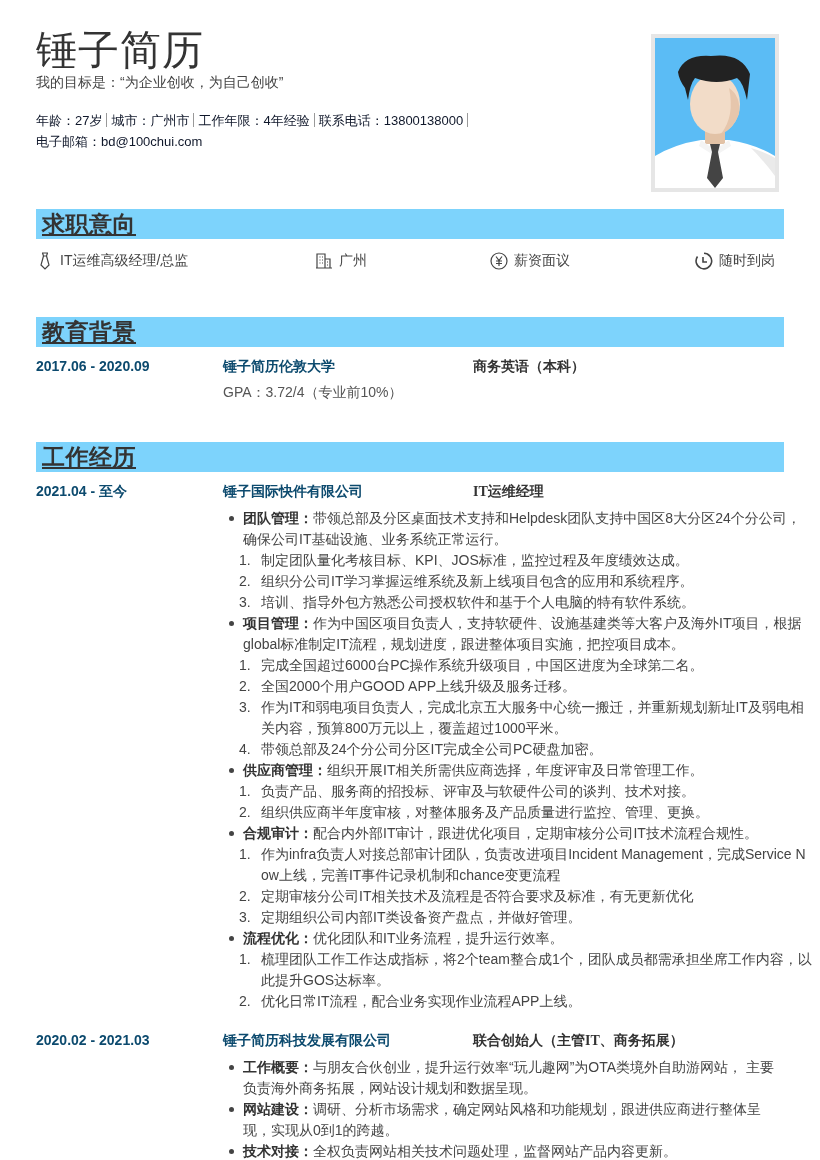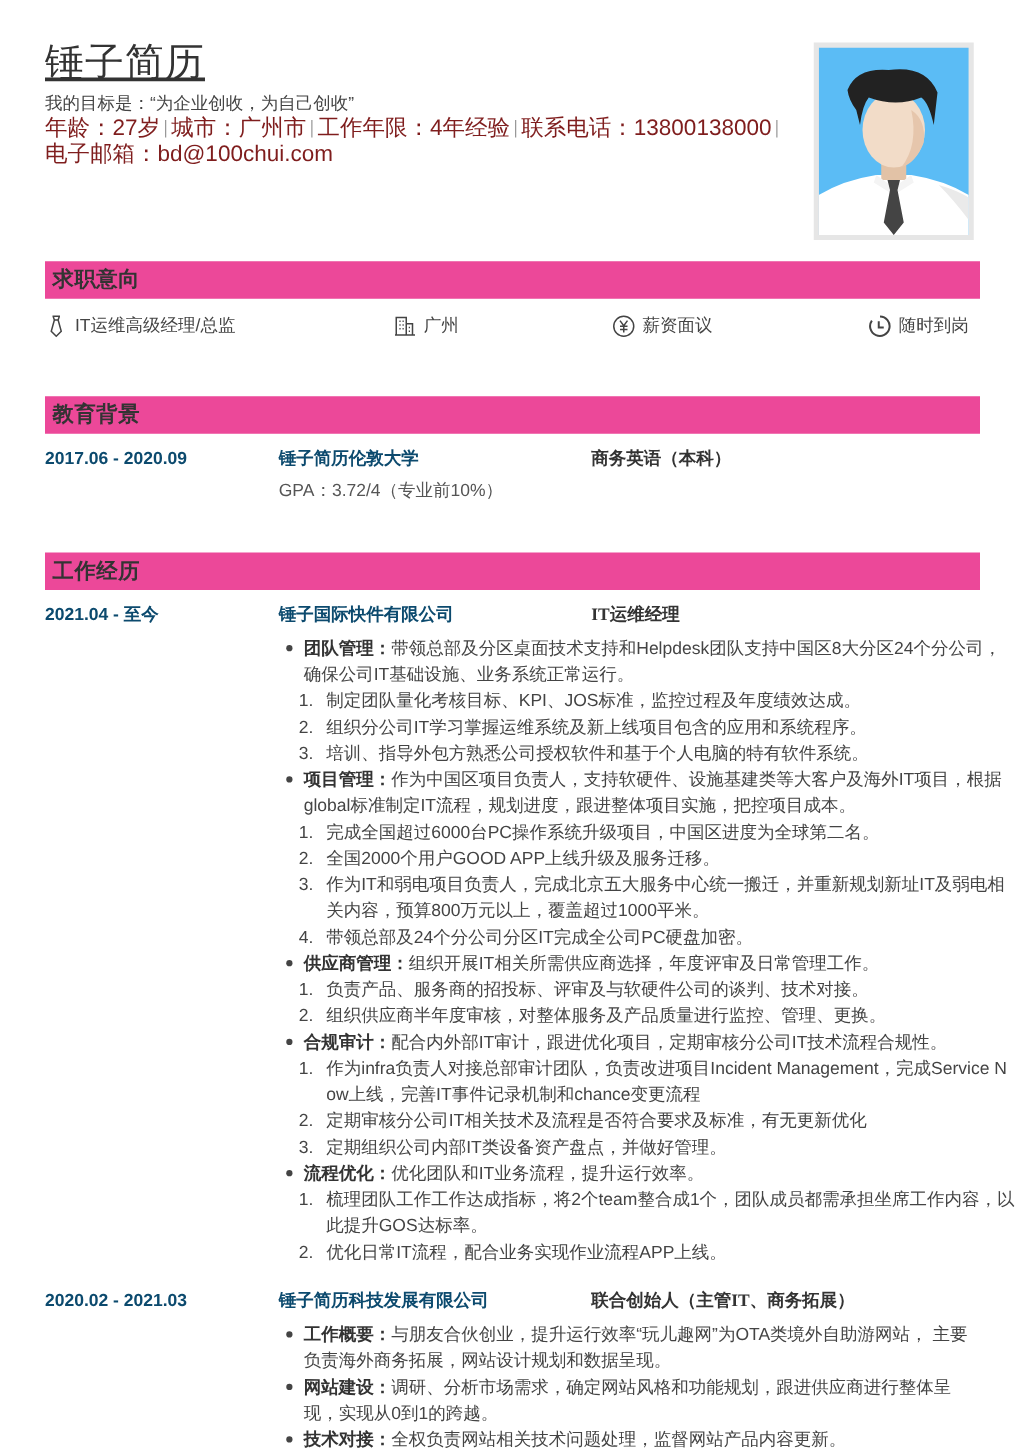--- a/index.html
+++ b/index.html
@@ -7,7 +7,7 @@
     body { font-family: "Liberation Sans", "DejaVu Sans", sans-serif; color: #333; position: relative; }
 
     .header { position: absolute; left: 36px; top: 30px; width: 600px; }
-    .name { font-size: 31px; color: #333; font-weight: normal; line-height: 40px; letter-spacing: 1px; text-decoration: underline; }
+    .name { font-size: 41px; color: #333; font-weight: normal; line-height: 40px; letter-spacing: 1px; }
     .goal { font-size: 14px; color: #444; margin-top: 2px; line-height: 20px; }
     .info { font-size: 18px; color: #7f1d1d; line-height: 21px; }
     .info .sep { display: inline-block; width: 1px; height: 14px; background: #999; vertical-align: -2px; margin: 0 4px; }

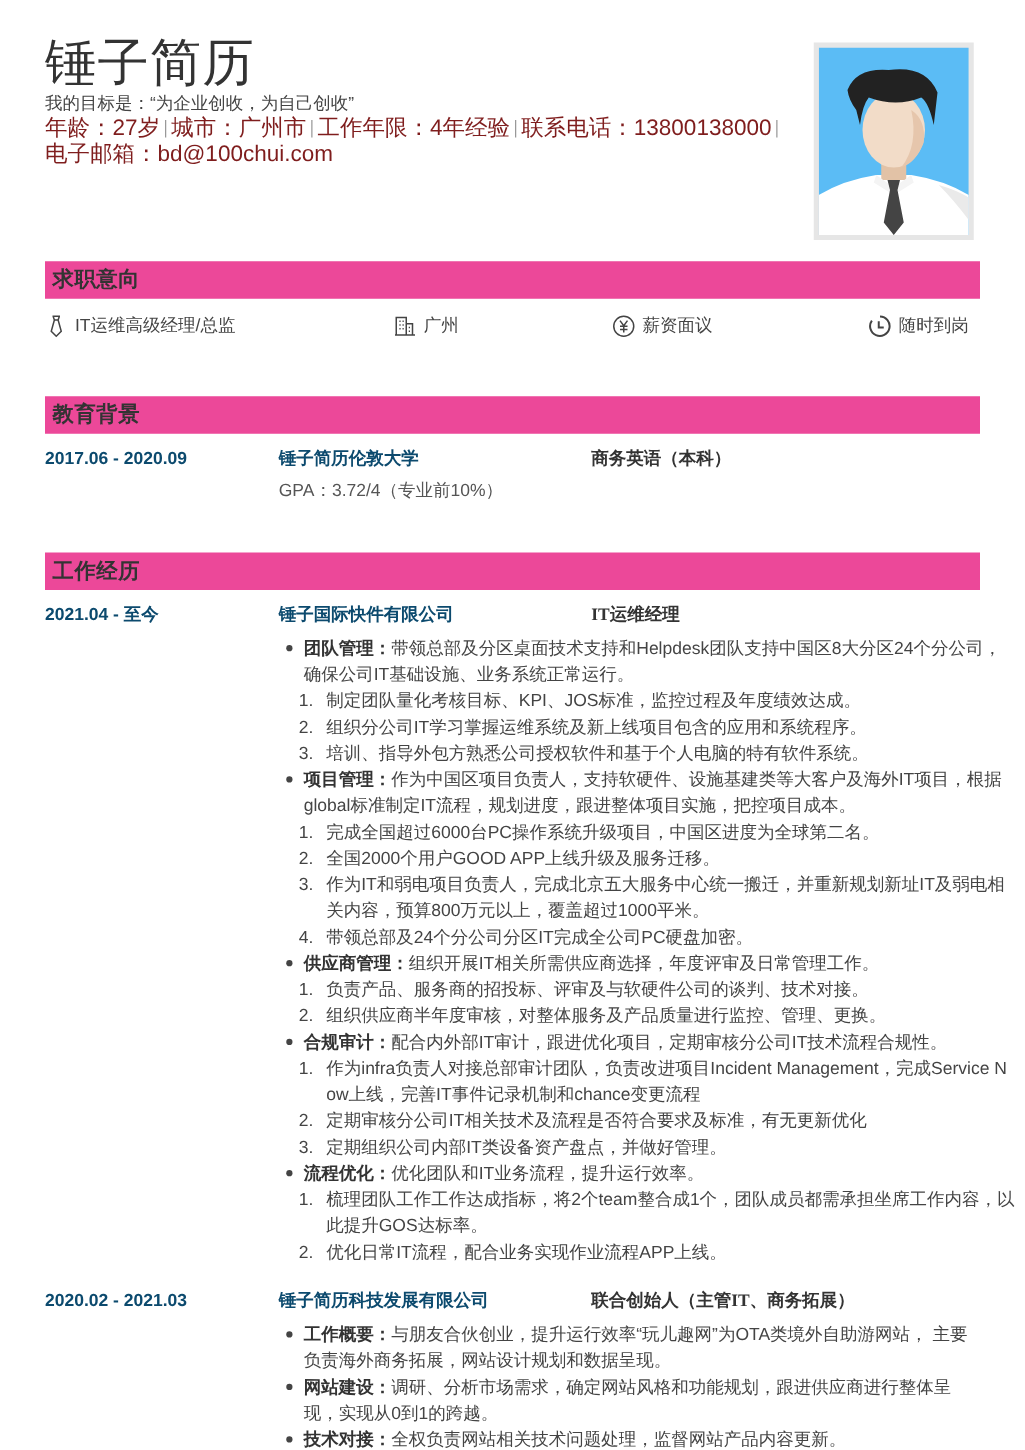--- a/index.html
+++ b/index.html
@@ -9,7 +9,7 @@
     .header { position: absolute; left: 36px; top: 30px; width: 600px; }
     .name { font-size: 41px; color: #333; font-weight: normal; line-height: 40px; letter-spacing: 1px; }
     .goal { font-size: 14px; color: #444; margin-top: 2px; line-height: 20px; }
-    .info { font-size: 18px; color: #7f1d1d; line-height: 21px; }
+    .info { margin-top: 18px; font-size: 13px; color: #0f172a; line-height: 21px; }
     .info .sep { display: inline-block; width: 1px; height: 14px; background: #999; vertical-align: -2px; margin: 0 4px; }
 
     .photo { position: absolute; left: 651px; top: 34px; width: 128px; height: 158px; background: #e6e6e6; padding: 4px; }

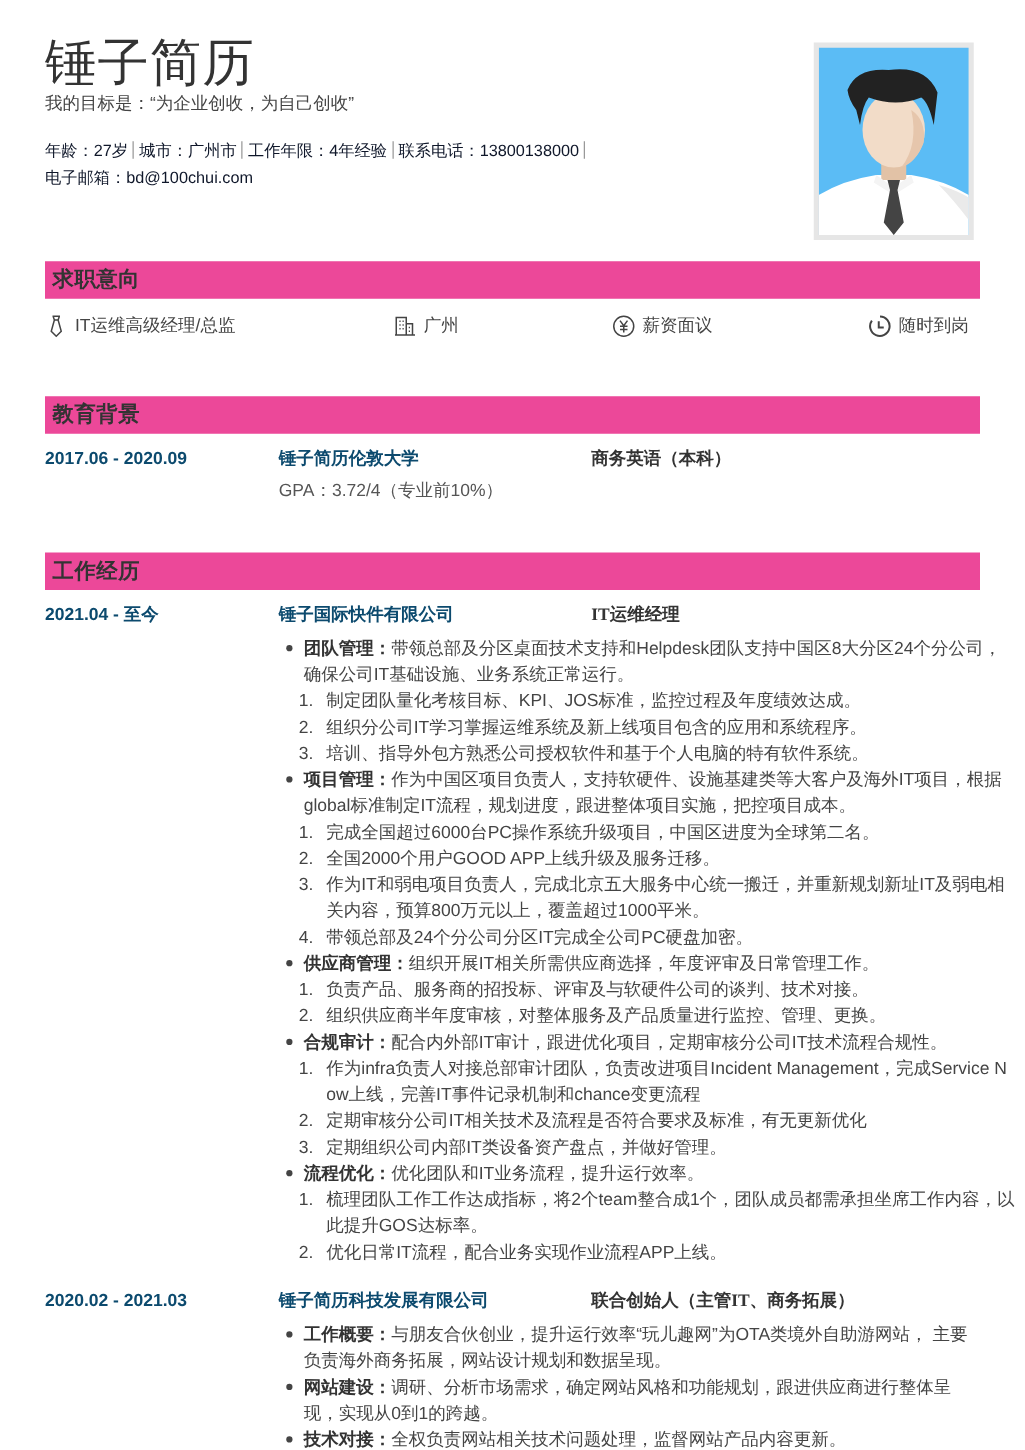--- a/index.html
+++ b/index.html
@@ -15,7 +15,7 @@
     .photo { position: absolute; left: 651px; top: 34px; width: 128px; height: 158px; background: #e6e6e6; padding: 4px; }
     .photo svg { width: 120px; height: 150px; display: block; }
 
-    .section-title { position: absolute; left: 36px; width: 748px; height: 30px; background: #ec4899; font-size: 17px; font-weight: bold; color: #333; line-height: 30px; padding-left: 6px; letter-spacing: 0.5px; }
+    .section-title { position: absolute; left: 36px; width: 748px; height: 30px; background: #7dd3fc; font-size: 23px; font-weight: bold; color: #333; line-height: 30px; padding-left: 6px; letter-spacing: 0.5px; text-decoration: underline; }
 
     .intent { position: absolute; top: 252px; left: 36px; width: 748px; height: 22px; font-size: 14px; color: #444; }
     .intent-item { position: absolute; top: 0; display: flex; align-items: center; gap: 6px; }

